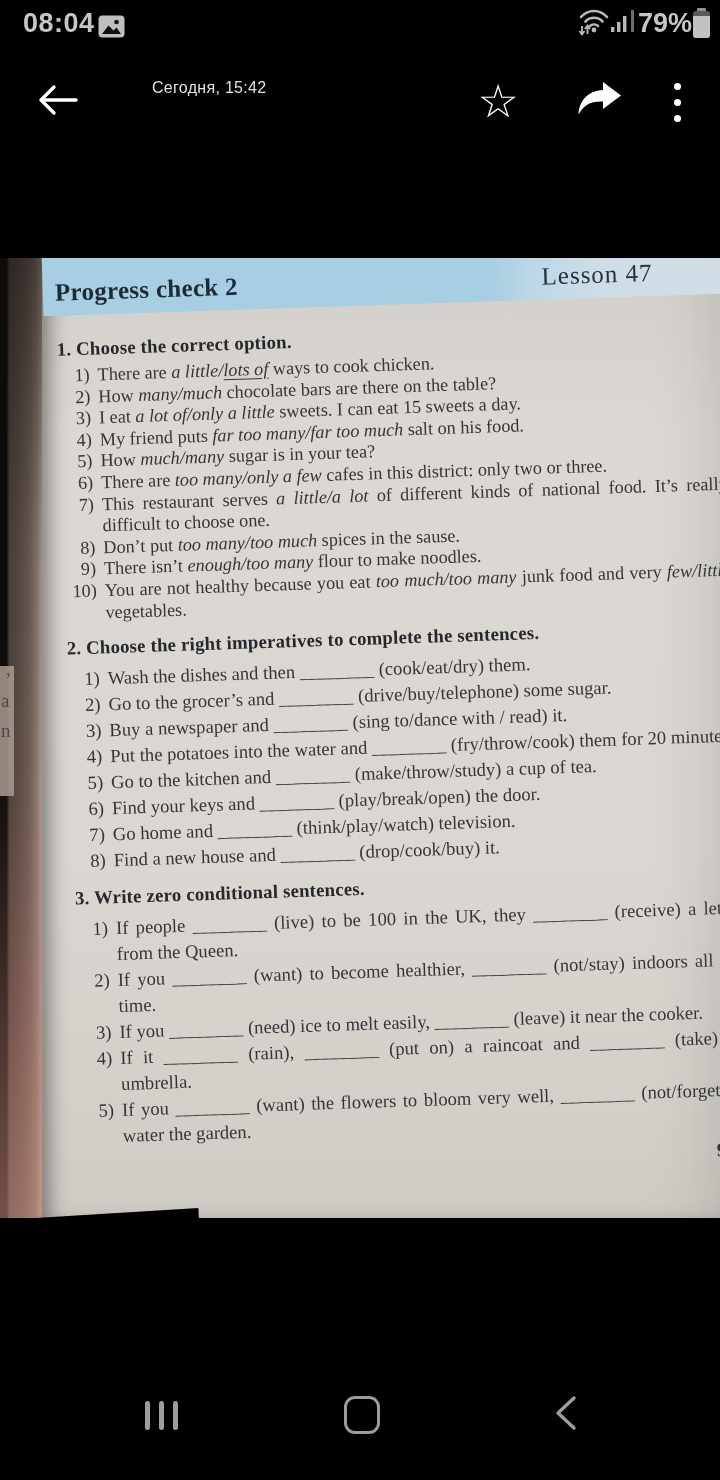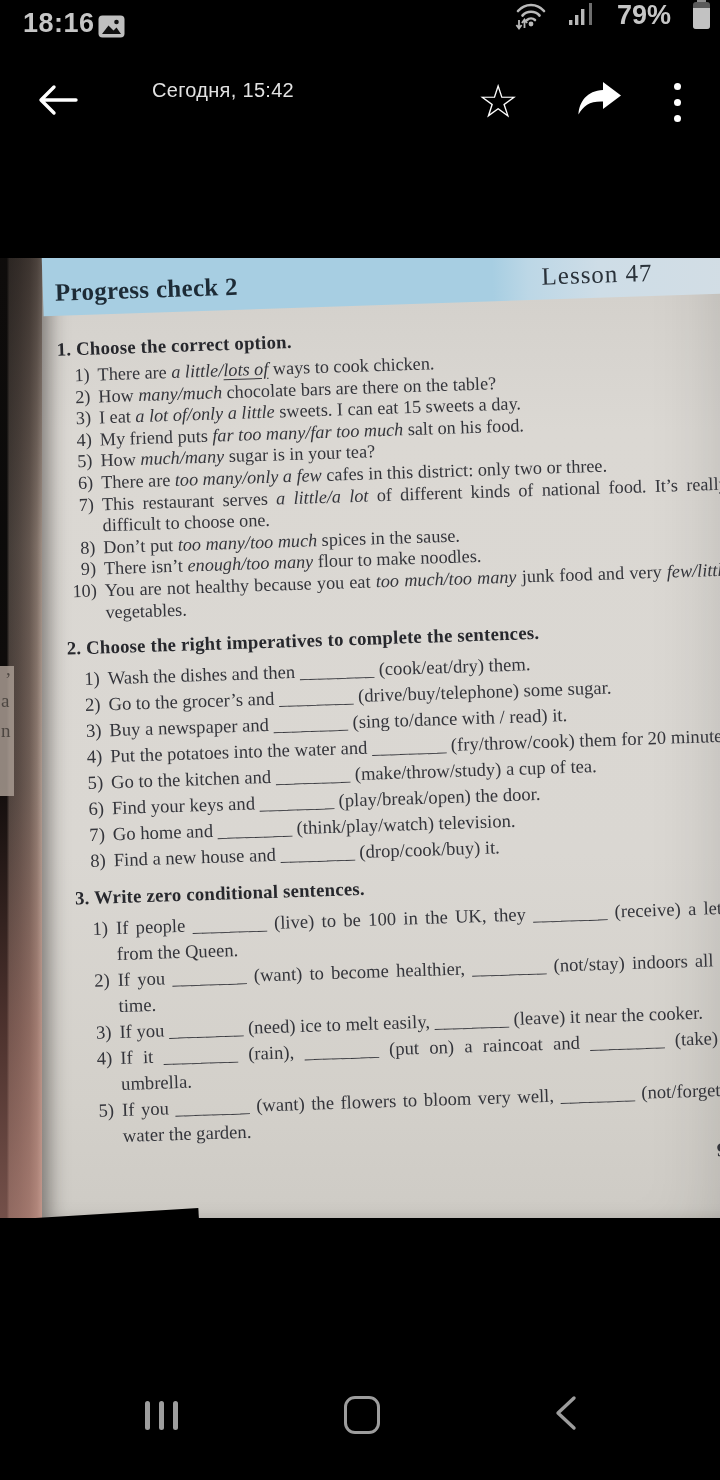--- a/index.html
+++ b/index.html
@@ -94,7 +94,7 @@
 <body>
 
 <div class="statusbar">
-  <span class="sb-time">18:16</span>
+  <span class="sb-time">08:04</span>
   <span class="sb-gallery">
     <svg width="27" height="23" viewBox="0 0 27 23">
       <rect x="0.5" y="0.5" width="26" height="22" rx="4" fill="#bfbfbf"></rect>

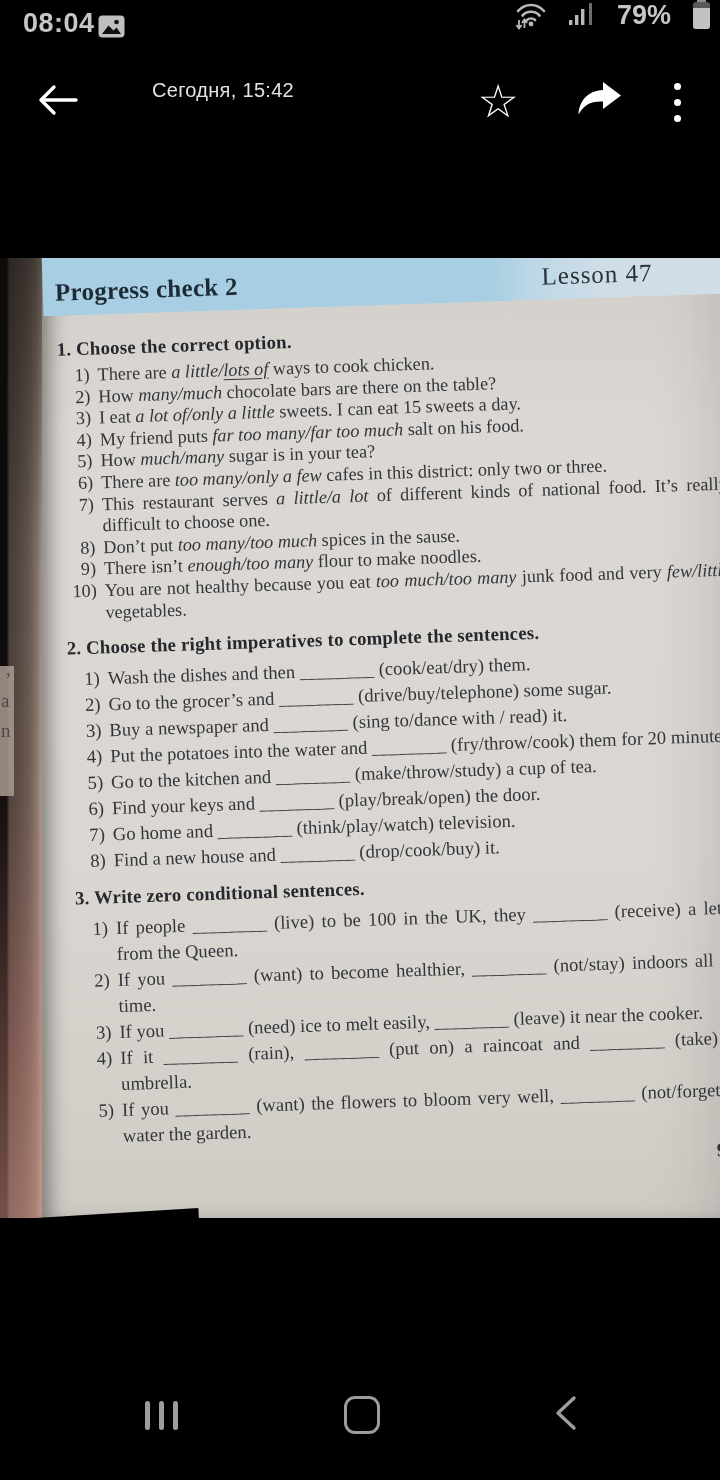--- a/index.html
+++ b/index.html
@@ -13,7 +13,7 @@
              color:#c6c6c6; letter-spacing:0.5px; }
   .sb-gallery { position:absolute; left:98px; top:15px; }
   .sb-right { position:absolute; right:10px; top:0; height:46px; display:flex;
-              align-items:flex-start; gap:22px; }
+              align-items:center; gap:1px; }
   .sb-batt-text { font-size:27px; font-weight:600; color:#c6c6c6; }
   .battery { position:relative; width:17px; height:27px; background:#5a5a5a;
              border-radius:3px; margin-top:2px; }

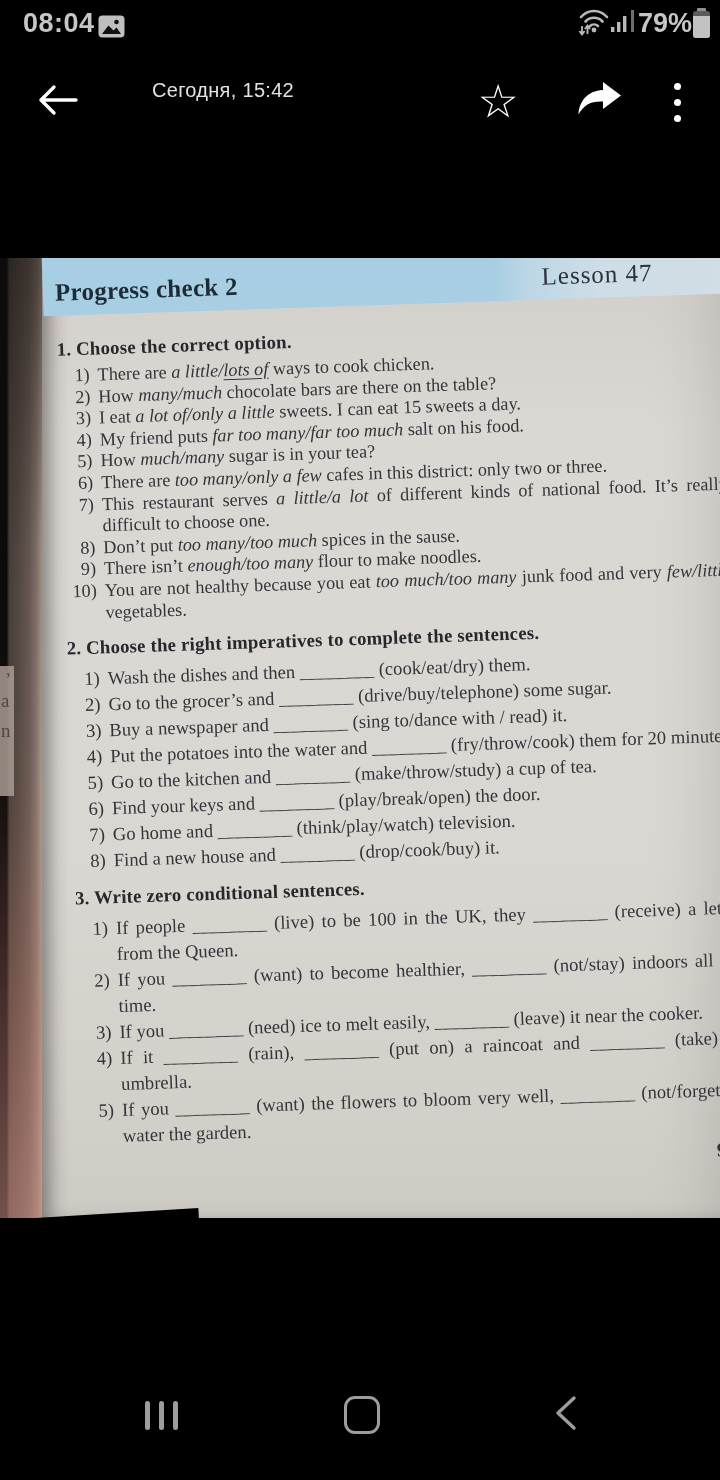--- a/index.html
+++ b/index.html
@@ -28,7 +28,7 @@
               display:flex; align-items:center; justify-content:center; }
   .hdr-text { position:absolute; left:152px; top:24px; }
   .hdr-title { color:#f3f3f3; font-size:31px; font-weight:500; letter-spacing:0.5px; }
-  .hdr-sub { color:#e2e2e2; font-size:20px; margin-top:9px; letter-spacing:0.3px; }
+  .hdr-sub { color:#e2e2e2; font-size:16px; margin-top:9px; letter-spacing:0.3px; }
   .star-btn { position:absolute; left:468px; top:24px; width:60px; height:62px;
               display:flex; align-items:center; justify-content:center; }
   .star-glyph { font-family:"DejaVu Sans", sans-serif; color:#fff; font-size:46px; line-height:1; }

